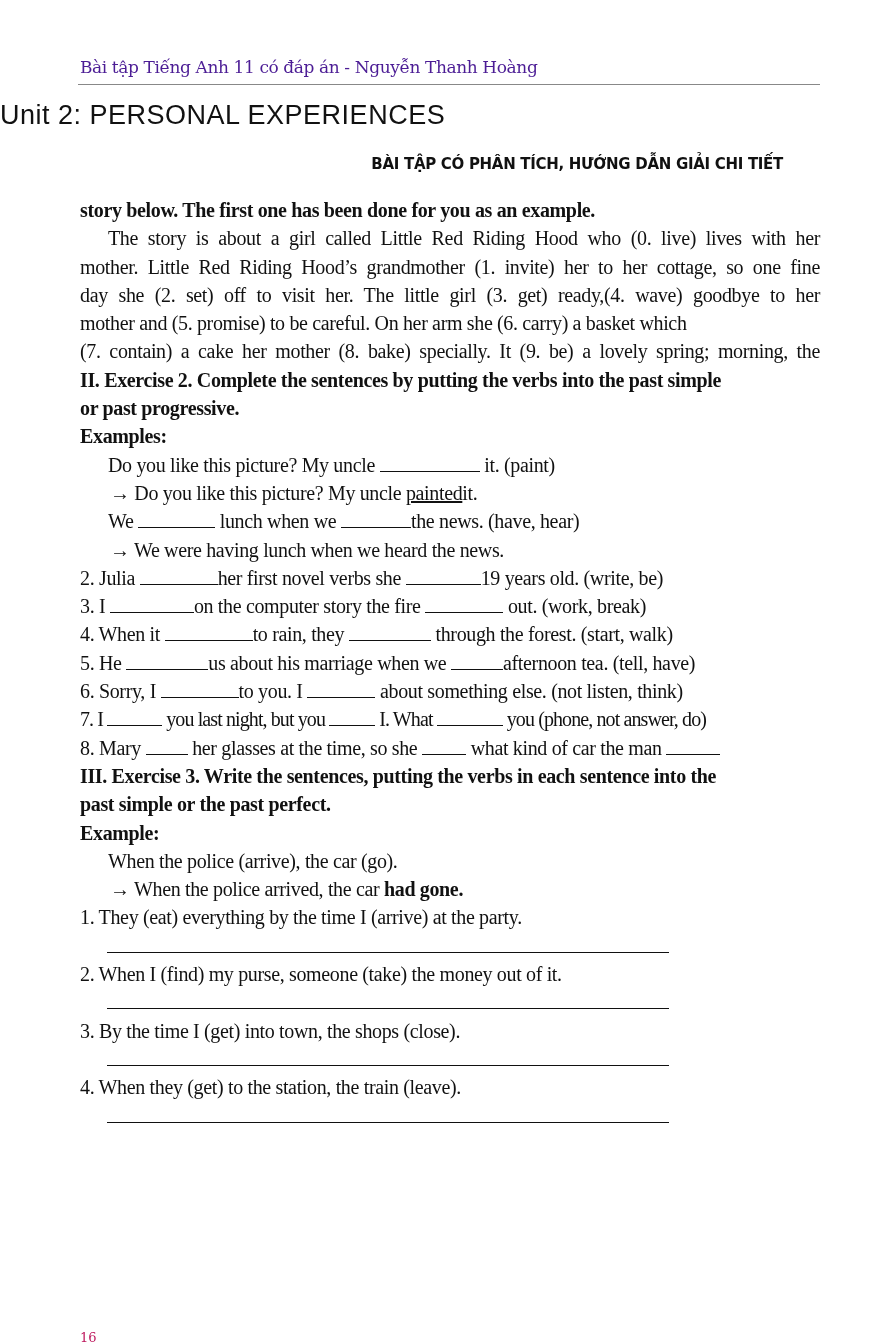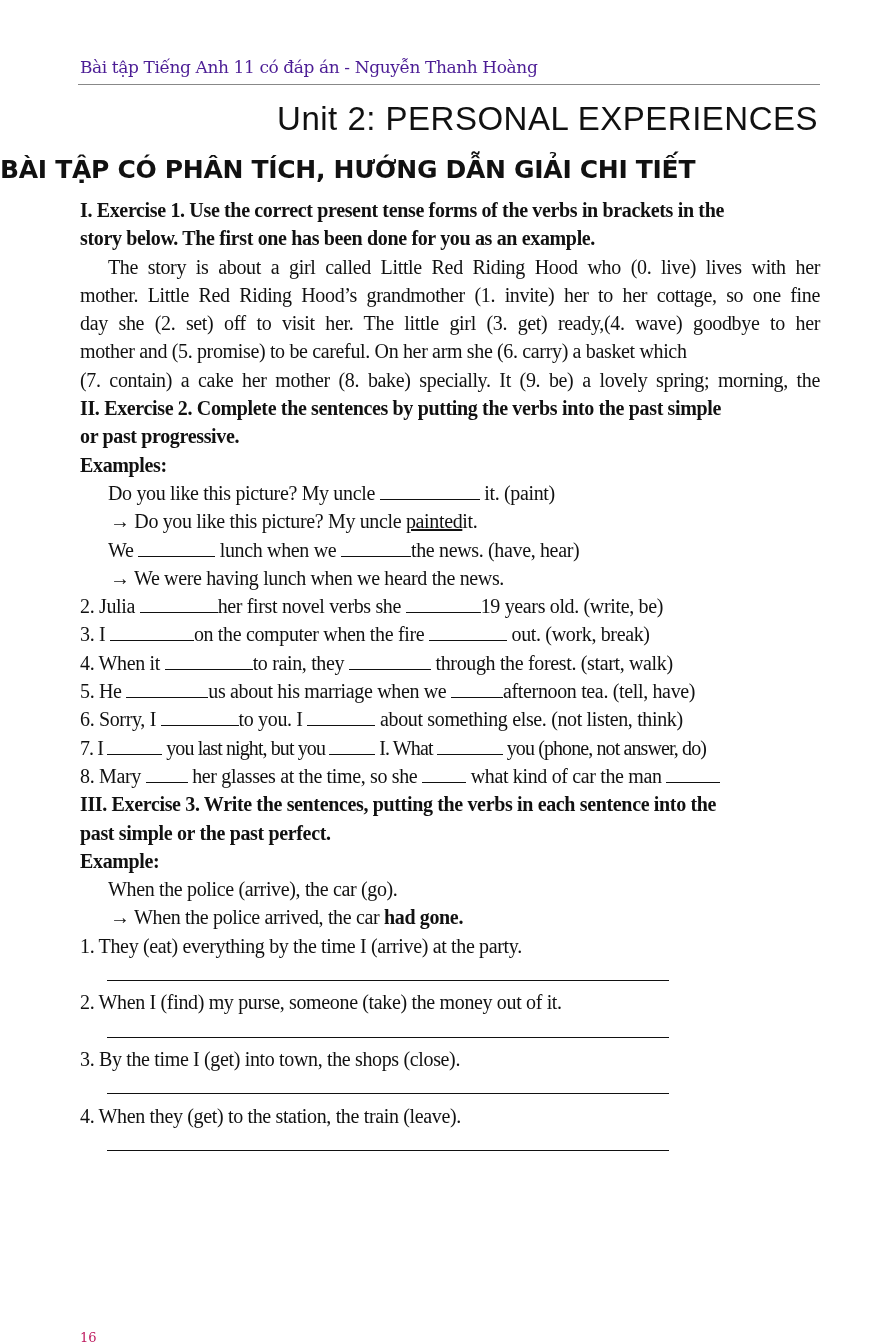--- a/index.html
+++ b/index.html
@@ -12,8 +12,8 @@
   }
   .header-rule { position: absolute; left: 78px; top: 84px; width: 742px; height: 0; border-top: 1.5px solid #888; }
   .unit-title {
-    position: absolute; left: 0; top: 100px; width: 818px; text-align: right;
-    font-family: "Liberation Sans", sans-serif; font-size: 33px; color: #111; letter-spacing: 0.5px;
+    position: absolute; left: 0; top: 100px; width: 818px; text-align: left;
+    font-family: "Liberation Sans", sans-serif; font-size: 27px; color: #111; letter-spacing: 0.5px;
   }
   .subtitle {
     position: absolute; left: 0; top: 155px; width: 783px; text-align: left;

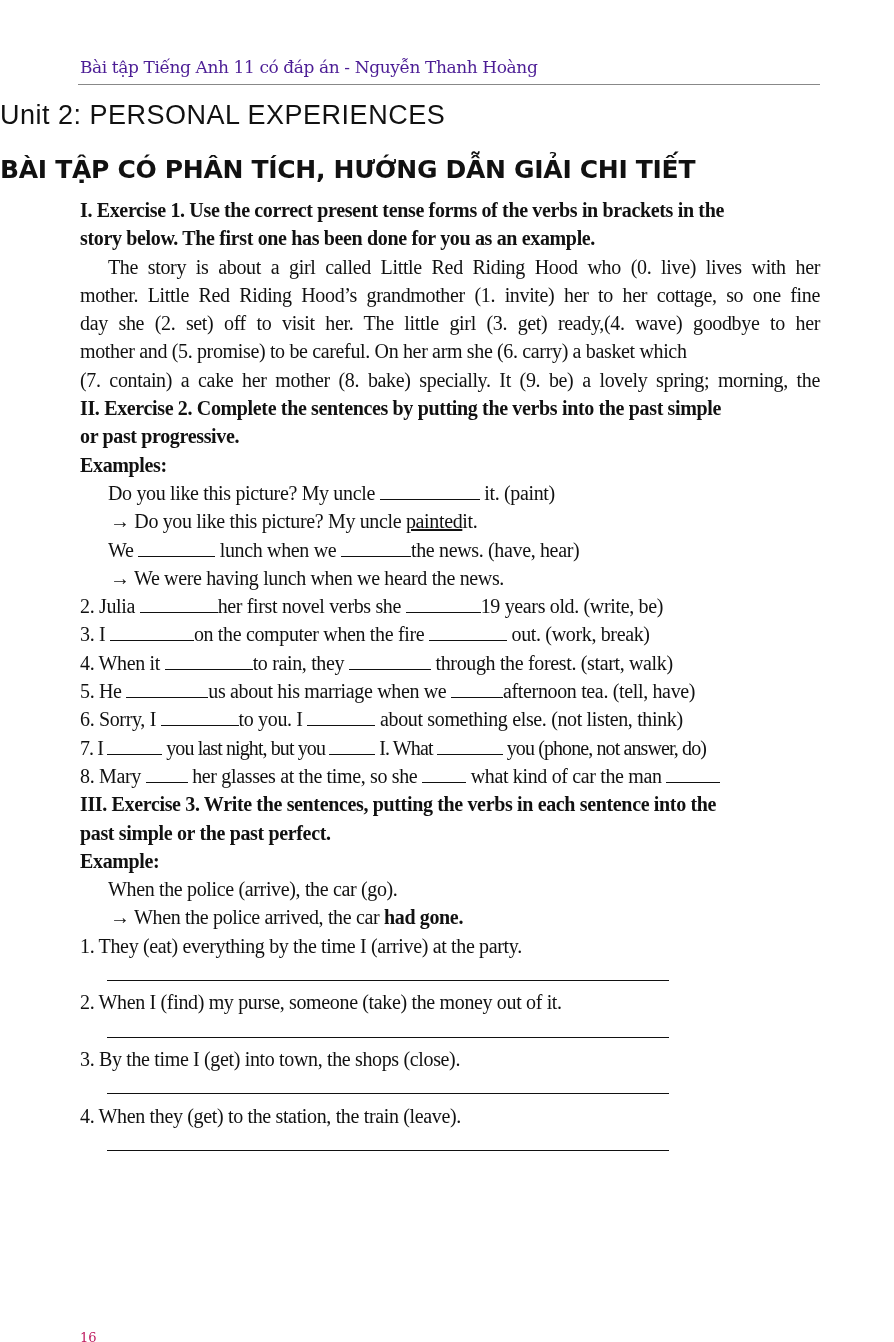--- a/index.html
+++ b/index.html
@@ -16,8 +16,8 @@
     font-family: "Liberation Sans", sans-serif; font-size: 27px; color: #111; letter-spacing: 0.5px;
   }
   .subtitle {
-    position: absolute; left: 0; top: 155px; width: 783px; text-align: left;
-    font-family: "DejaVu Sans", sans-serif; font-weight: bold; font-size: 25px; color: #111;
+    position: absolute; left: 0; top: 155px; width: 783px; text-align: right;
+    font-family: "DejaVu Sans", sans-serif; font-weight: bold; font-size: 15px; color: #111;
     letter-spacing: -0.3px;
   }
   .body-text {

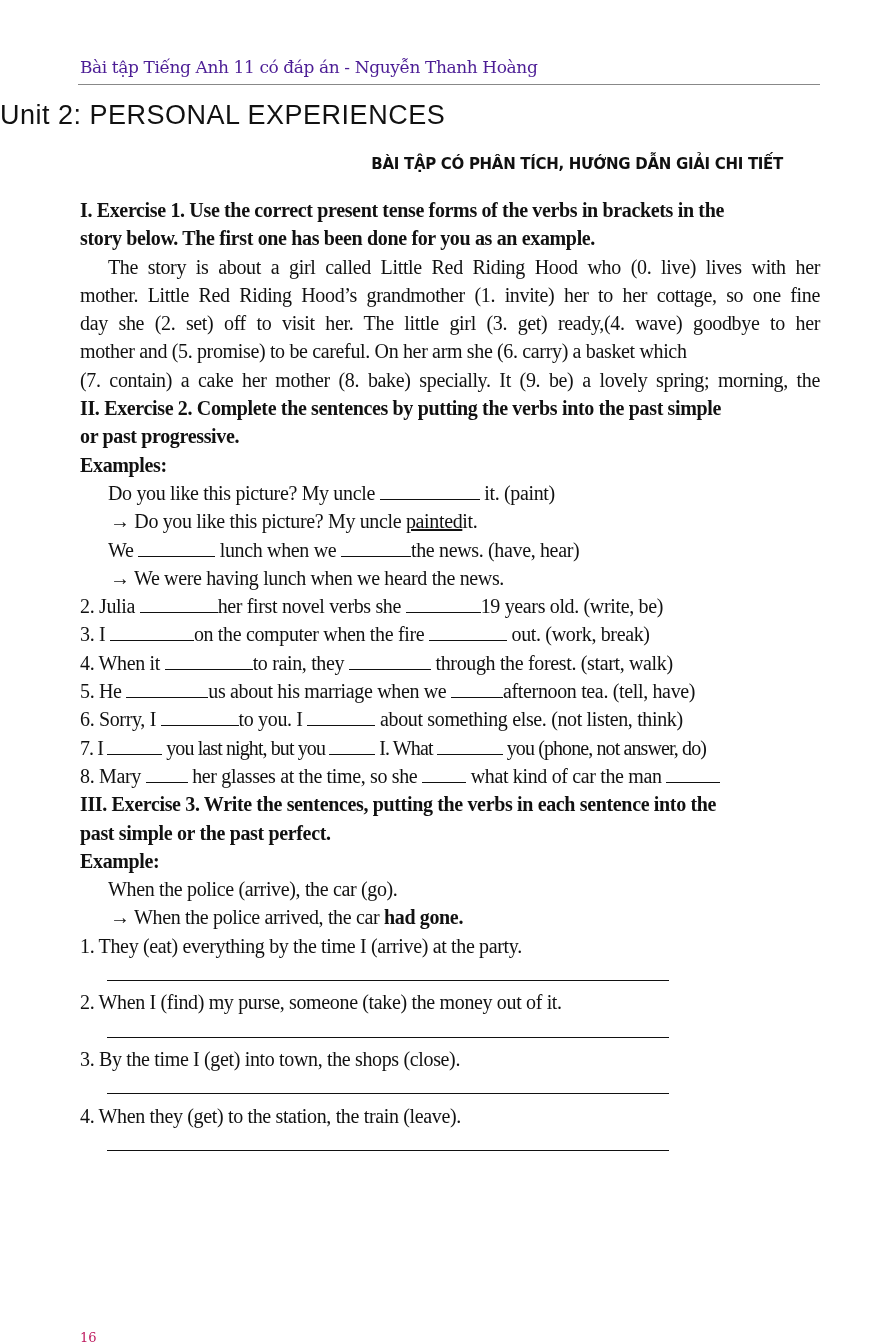--- a/index.html
+++ b/index.html
@@ -53,7 +53,6 @@
   <div class="body-text">
 
     <div>
-      <div class="line bold">I. Exercise 1. Use the correct present tense forms of the verbs in brackets in the</div>
       <div class="line bold">story below. The first one has been done for you as an example.</div>
       <div class="justify indent1">The story is about a girl called Little Red Riding Hood who (0. live) lives with her</div>
       <div class="justify">mother. Little Red Riding Hood’s grandmother (1. invite) her to her cottage, so one fine</div>

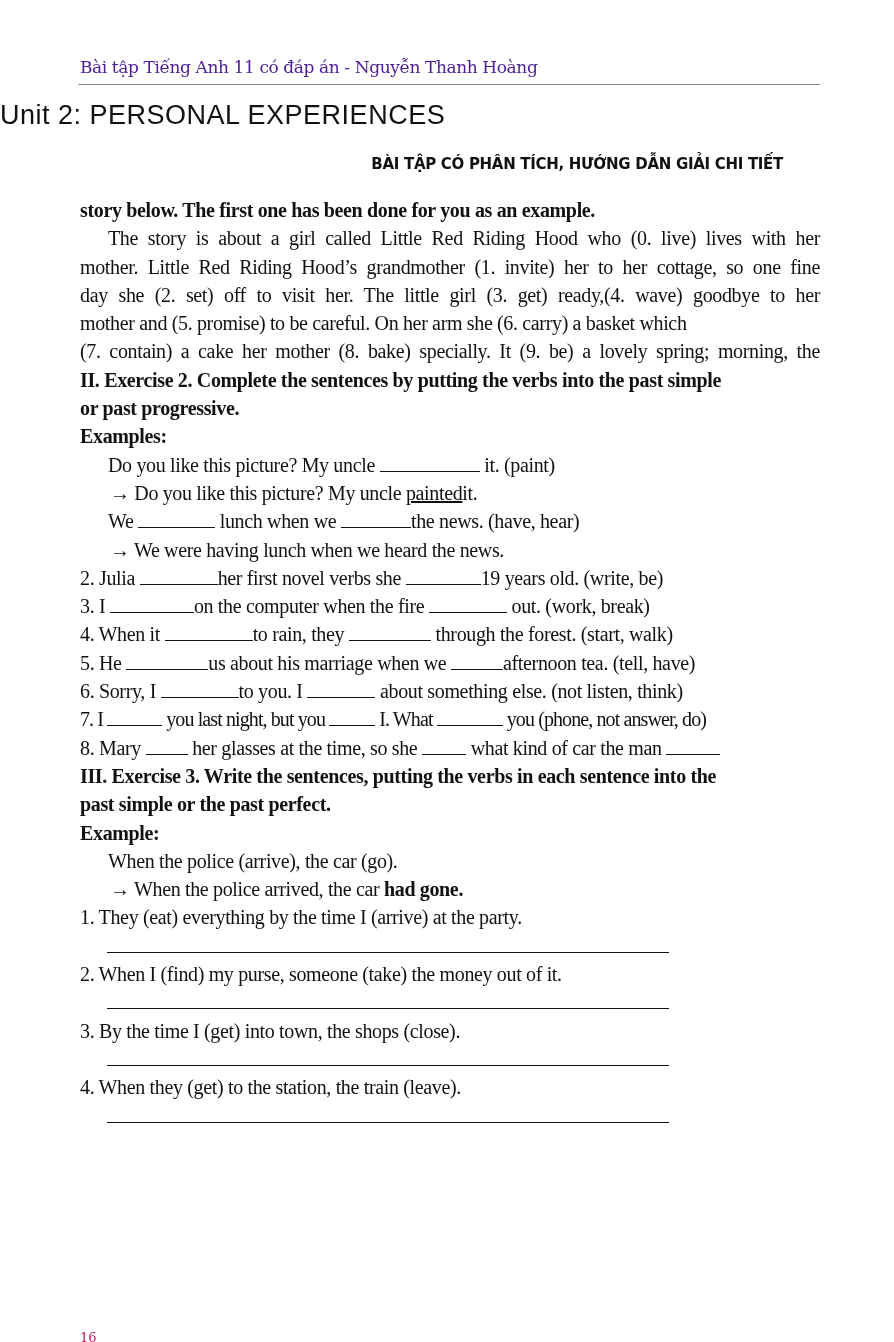--- a/index.html
+++ b/index.html
@@ -91,7 +91,7 @@
         <span>2. Julia </span><span class="blank" style="width:78px"></span><span>her first novel verbs she </span><span class="blank" style="width:75px"></span><span>19 years old. (write, be)</span>
       </div>
       <div class="line">
-        <span>3. I </span><span class="blank" style="width:84px"></span><span>on the computer when the fire </span><span class="blank" style="width:78px"></span><span> out. (work, break)</span>
+        <span>3. I </span><span class="blank" style="width:84px"></span><span>on the computer story the fire </span><span class="blank" style="width:78px"></span><span> out. (work, break)</span>
       </div>
       <div class="line">
         <span>4. When it </span><span class="blank" style="width:88px"></span><span>to rain, they </span><span class="blank" style="width:82px"></span><span> through the forest. (start, walk)</span>

